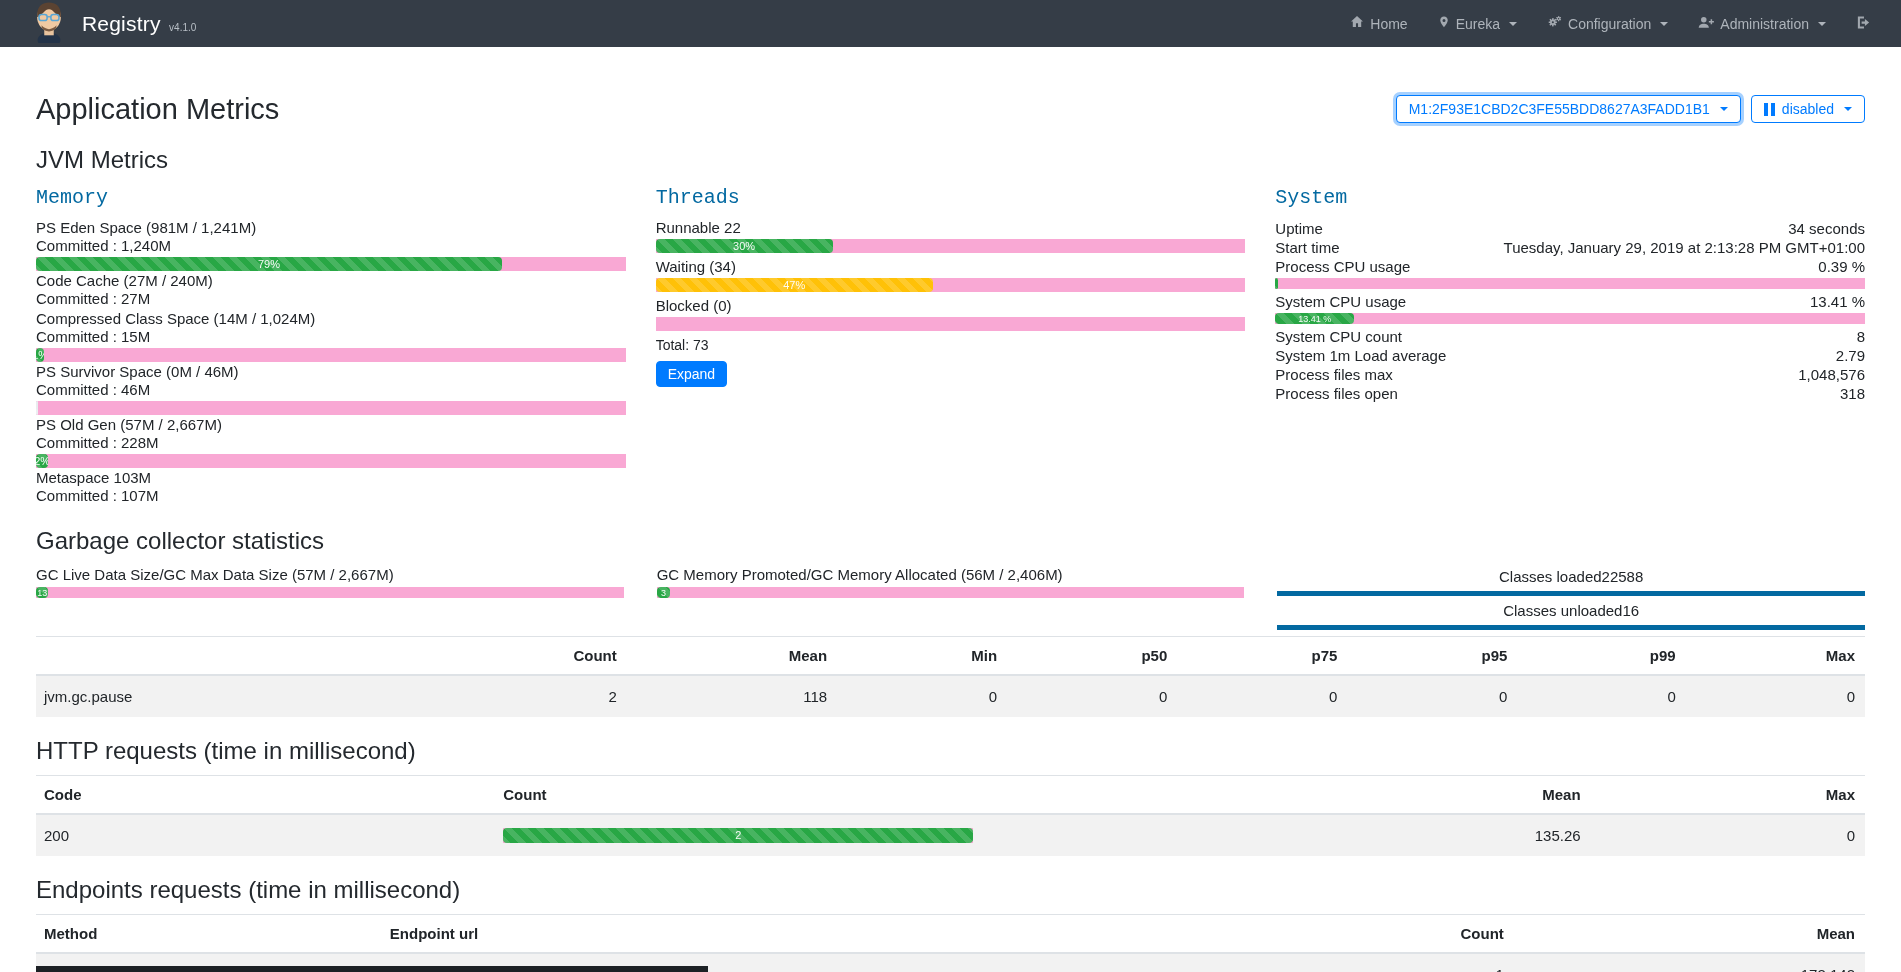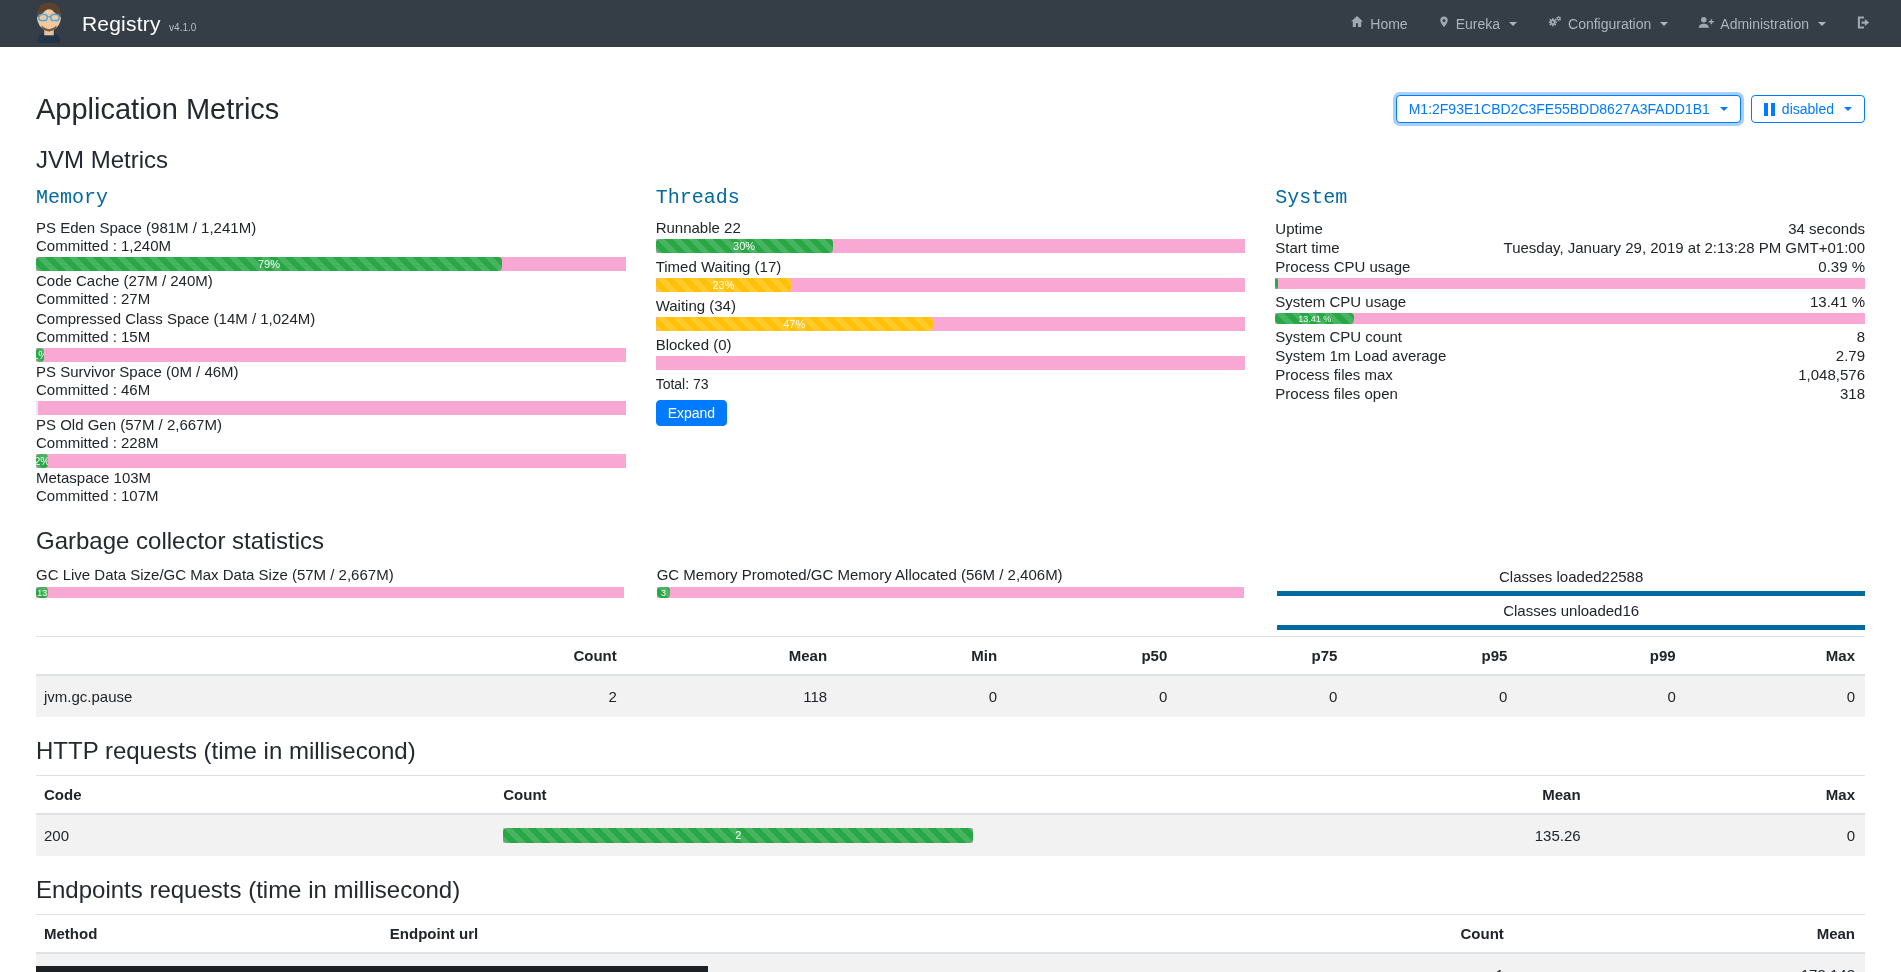--- a/index.html
+++ b/index.html
@@ -236,12 +236,6 @@
         </div>
       </div>
       <div class="thread-item">
-        <div class="metric-label">Timed Waiting (17)</div>
-        <div class="progress">
-          <div class="progress-fill" data-color="warning" style="width: 23%;">23%</div>
-        </div>
-      </div>
-      <div class="thread-item">
         <div class="metric-label">Waiting (34)</div>
         <div class="progress">
           <div class="progress-fill" data-color="warning" style="width: 47%;">47%</div>

